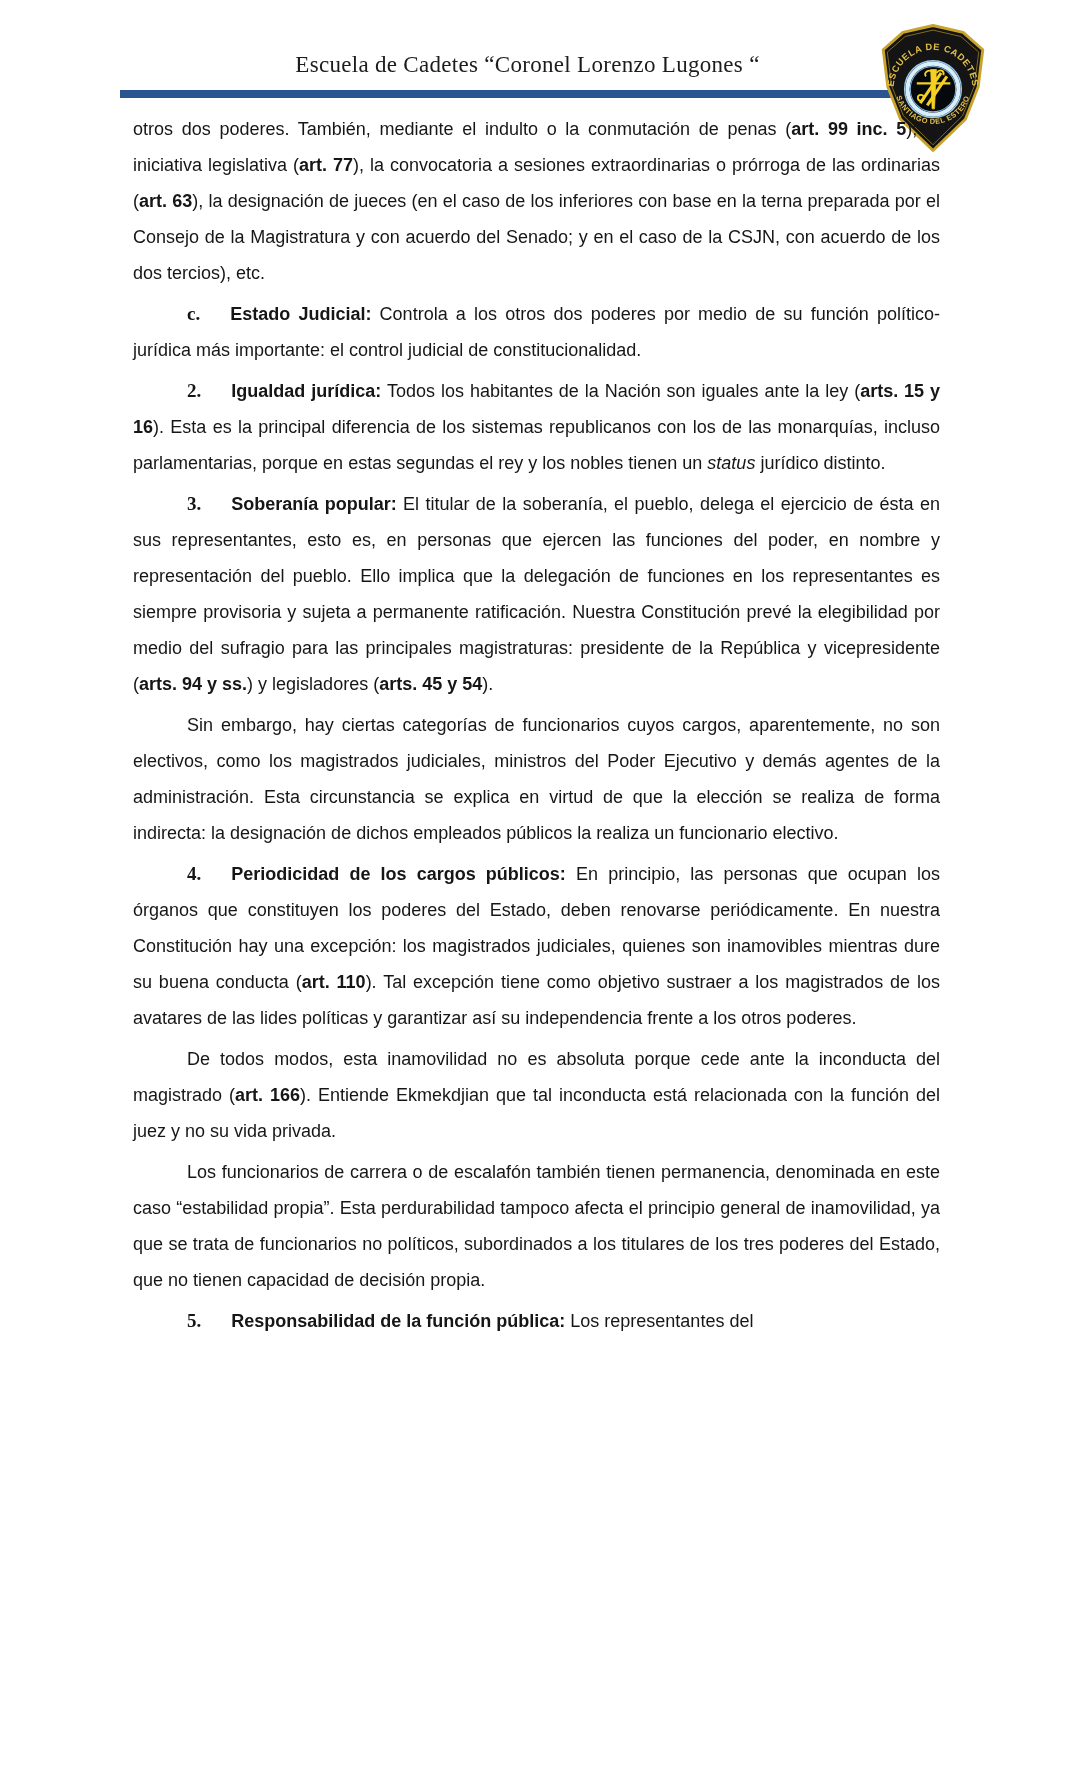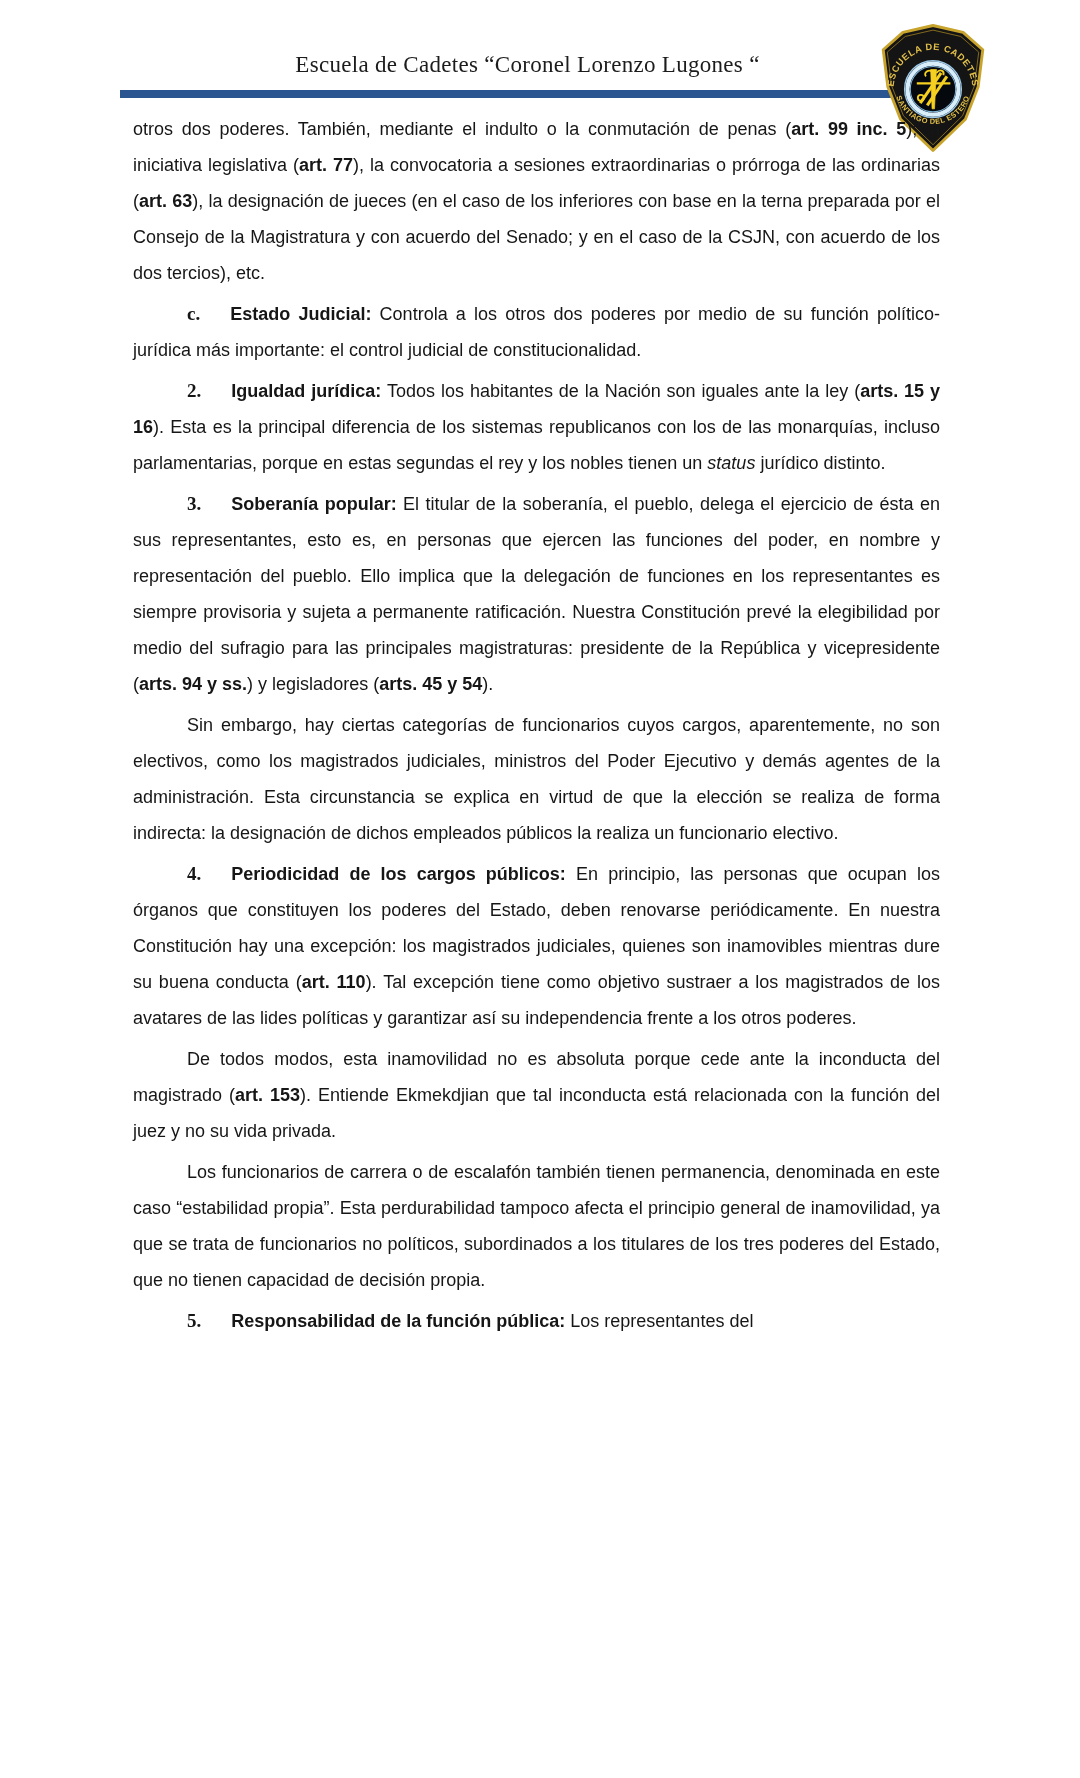--- a/index.html
+++ b/index.html
@@ -106,7 +106,7 @@
       <p class="indented"><span class="b serif">3.</span><span class="tab"></span><span class="b">Soberanía popular: </span><span>El titular de la soberanía, el pueblo, delega el ejercicio de ésta en sus representantes, esto es, en personas que ejercen las funciones del poder, en nombre y representación del pueblo. Ello implica que la delegación de funciones en los representantes es siempre provisoria y sujeta a permanente ratificación. Nuestra Constitución prevé la elegibilidad por medio del sufragio para las principales magistraturas: presidente de la República y vicepresidente (</span><span class="b">arts. 94 y ss.</span><span>) y legisladores (</span><span class="b">arts. 45 y 54</span><span>).</span></p>
       <p class="indented"><span>Sin embargo, hay ciertas categorías de funcionarios cuyos cargos, aparentemente, no son electivos, como los magistrados judiciales, ministros del Poder Ejecutivo y demás agentes de la administración. Esta circunstancia se explica en virtud de que la elección se realiza de forma indirecta: la designación de dichos empleados públicos la realiza un funcionario electivo.</span></p>
       <p class="indented"><span class="b serif">4.</span><span class="tab"></span><span class="b">Periodicidad de los cargos públicos: </span><span>En principio, las personas que ocupan los órganos que constituyen los poderes del Estado, deben renovarse periódicamente. En nuestra Constitución hay una excepción: los magistrados judiciales, quienes son inamovibles mientras dure su buena conducta (</span><span class="b">art. 110</span><span>). Tal excepción tiene como objetivo sustraer a los magistrados de los avatares de las lides políticas y garantizar así su independencia frente a los otros poderes.</span></p>
-      <p class="indented"><span>De todos modos, esta inamovilidad no es absoluta porque cede ante la inconducta del magistrado (</span><span class="b">art. 153</span><span>). Entiende Ekmekdjian que tal inconducta está relacionada con la función del juez y no su vida privada.</span></p>
+      <p class="indented"><span>De todos modos, esta inamovilidad no es absoluta porque cede ante la inconducta del magistrado (</span><span class="b">art. 166</span><span>). Entiende Ekmekdjian que tal inconducta está relacionada con la función del juez y no su vida privada.</span></p>
       <p class="indented"><span>Los funcionarios de carrera o de escalafón también tienen permanencia, denominada en este caso “estabilidad propia”. Esta perdurabilidad tampoco afecta el principio general de inamovilidad, ya que se trata de funcionarios no políticos, subordinados a los titulares de los tres poderes del Estado, que no tienen capacidad de decisión propia.</span></p>
       <p class="indented"><span class="b serif">5.</span><span class="tab"></span><span class="b">Responsabilidad de la función pública: </span><span>Los representantes del</span></p>
     </div>

